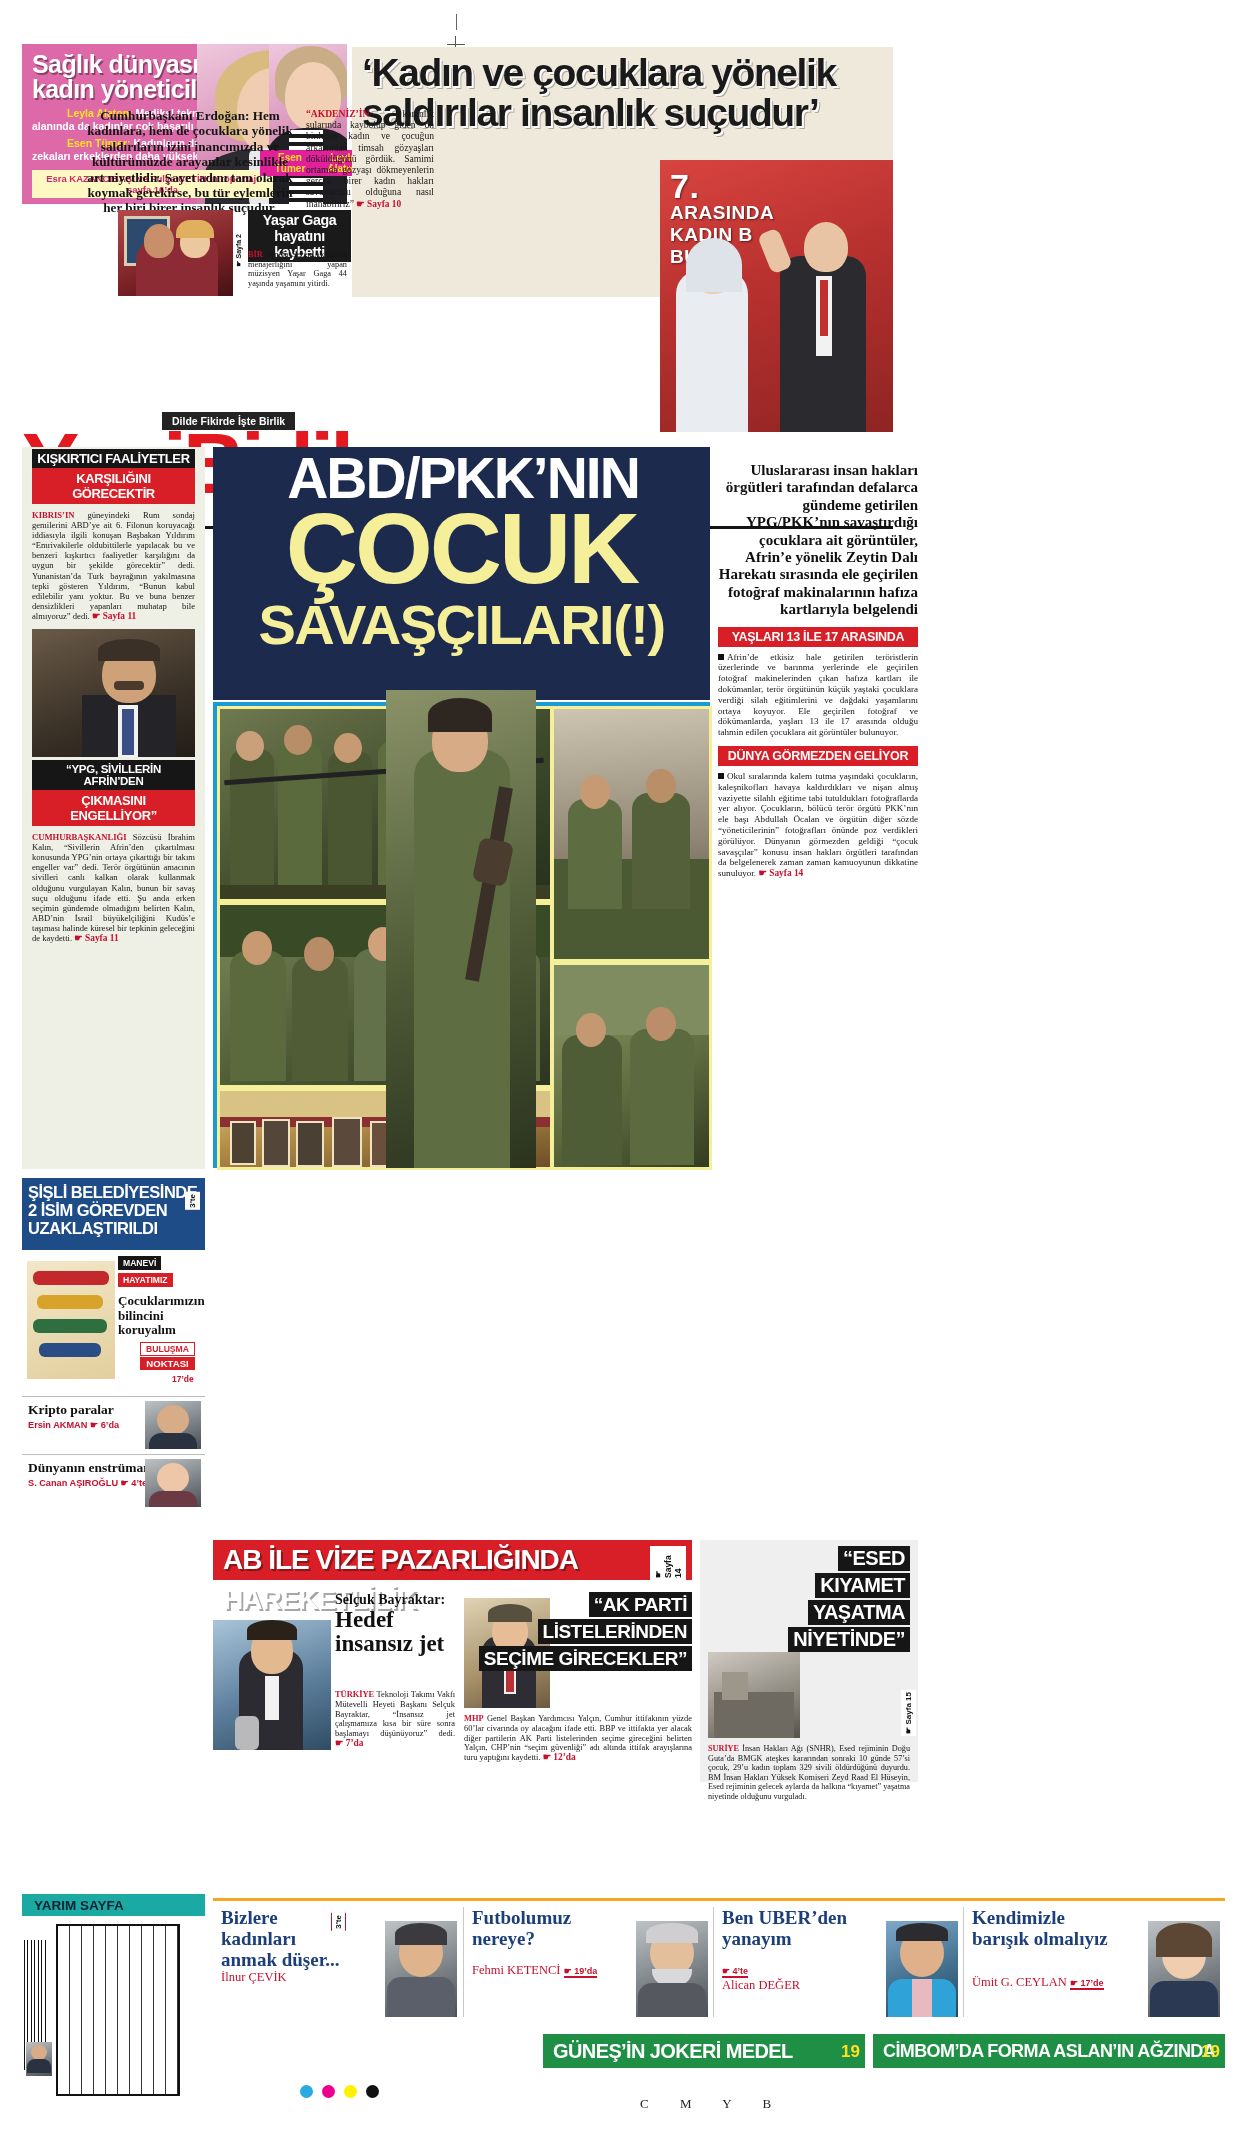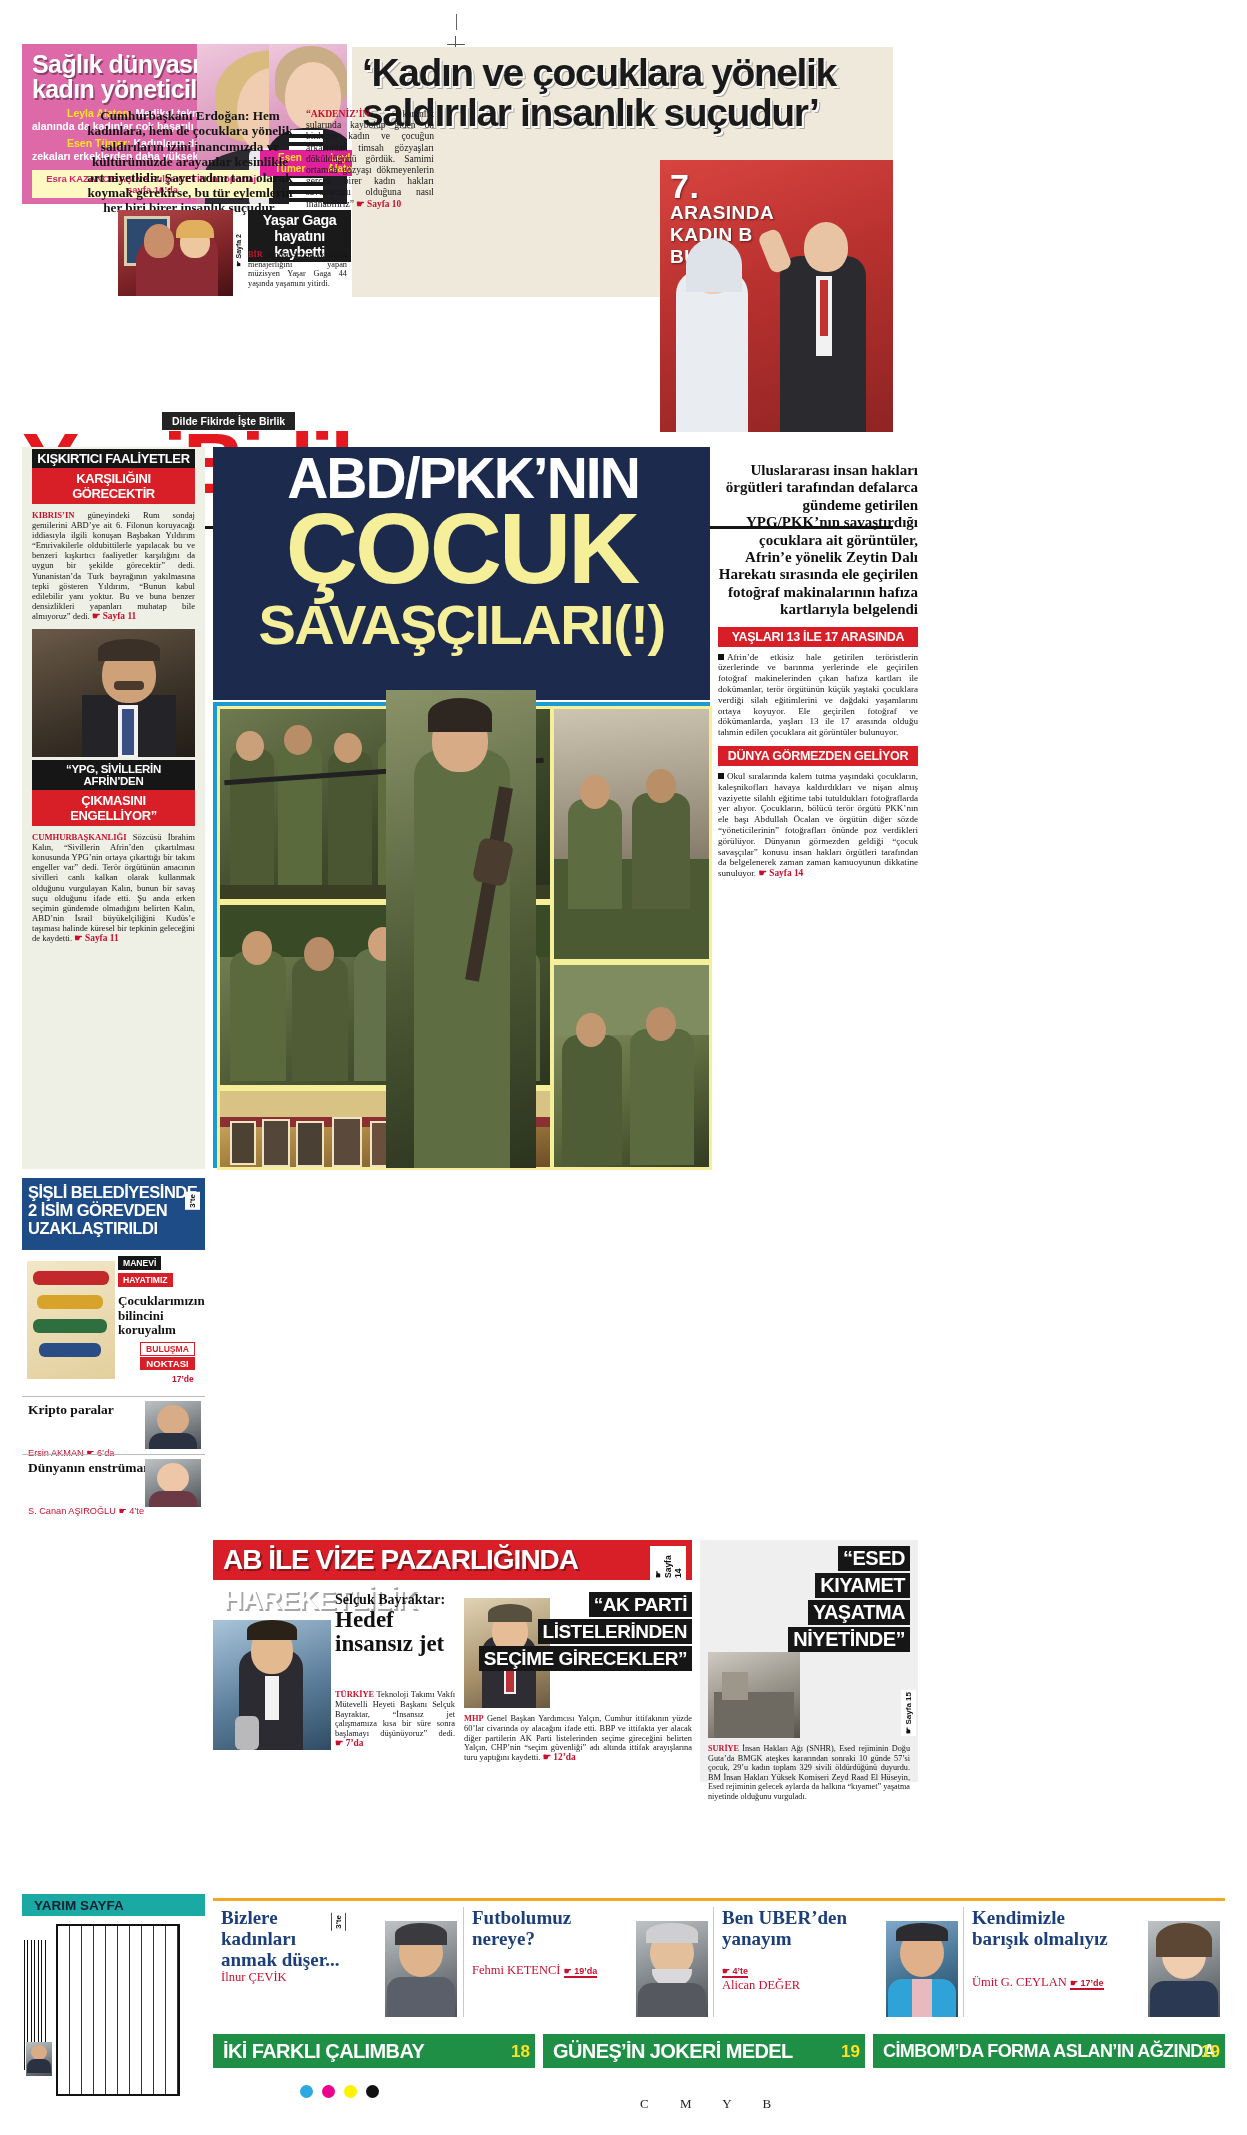--- a/index.html
+++ b/index.html
@@ -141,7 +141,7 @@
   .miniRow{position:absolute;width:183px;height:56px;border-top:1px solid #bbb;}
   .miniRow .t{font-family:"Liberation Serif",serif;font-weight:bold;font-size:13.5px;line-height:15px;
       color:#111;padding:5px 6px 0 6px;}
-  .miniRow .a{color:#c8102e;font-weight:normal;font-size:9.2px;padding:2px 6px;font-family:"Liberation Sans",sans-serif;margin-top:28px;}
+  .miniRow .a{color:#c8102e;font-weight:bold;font-size:9.2px;padding:2px 6px;font-family:"Liberation Sans",sans-serif;}
   .miniRow .ph{position:absolute;right:4px;top:4px;width:56px;height:48px;}
 
   

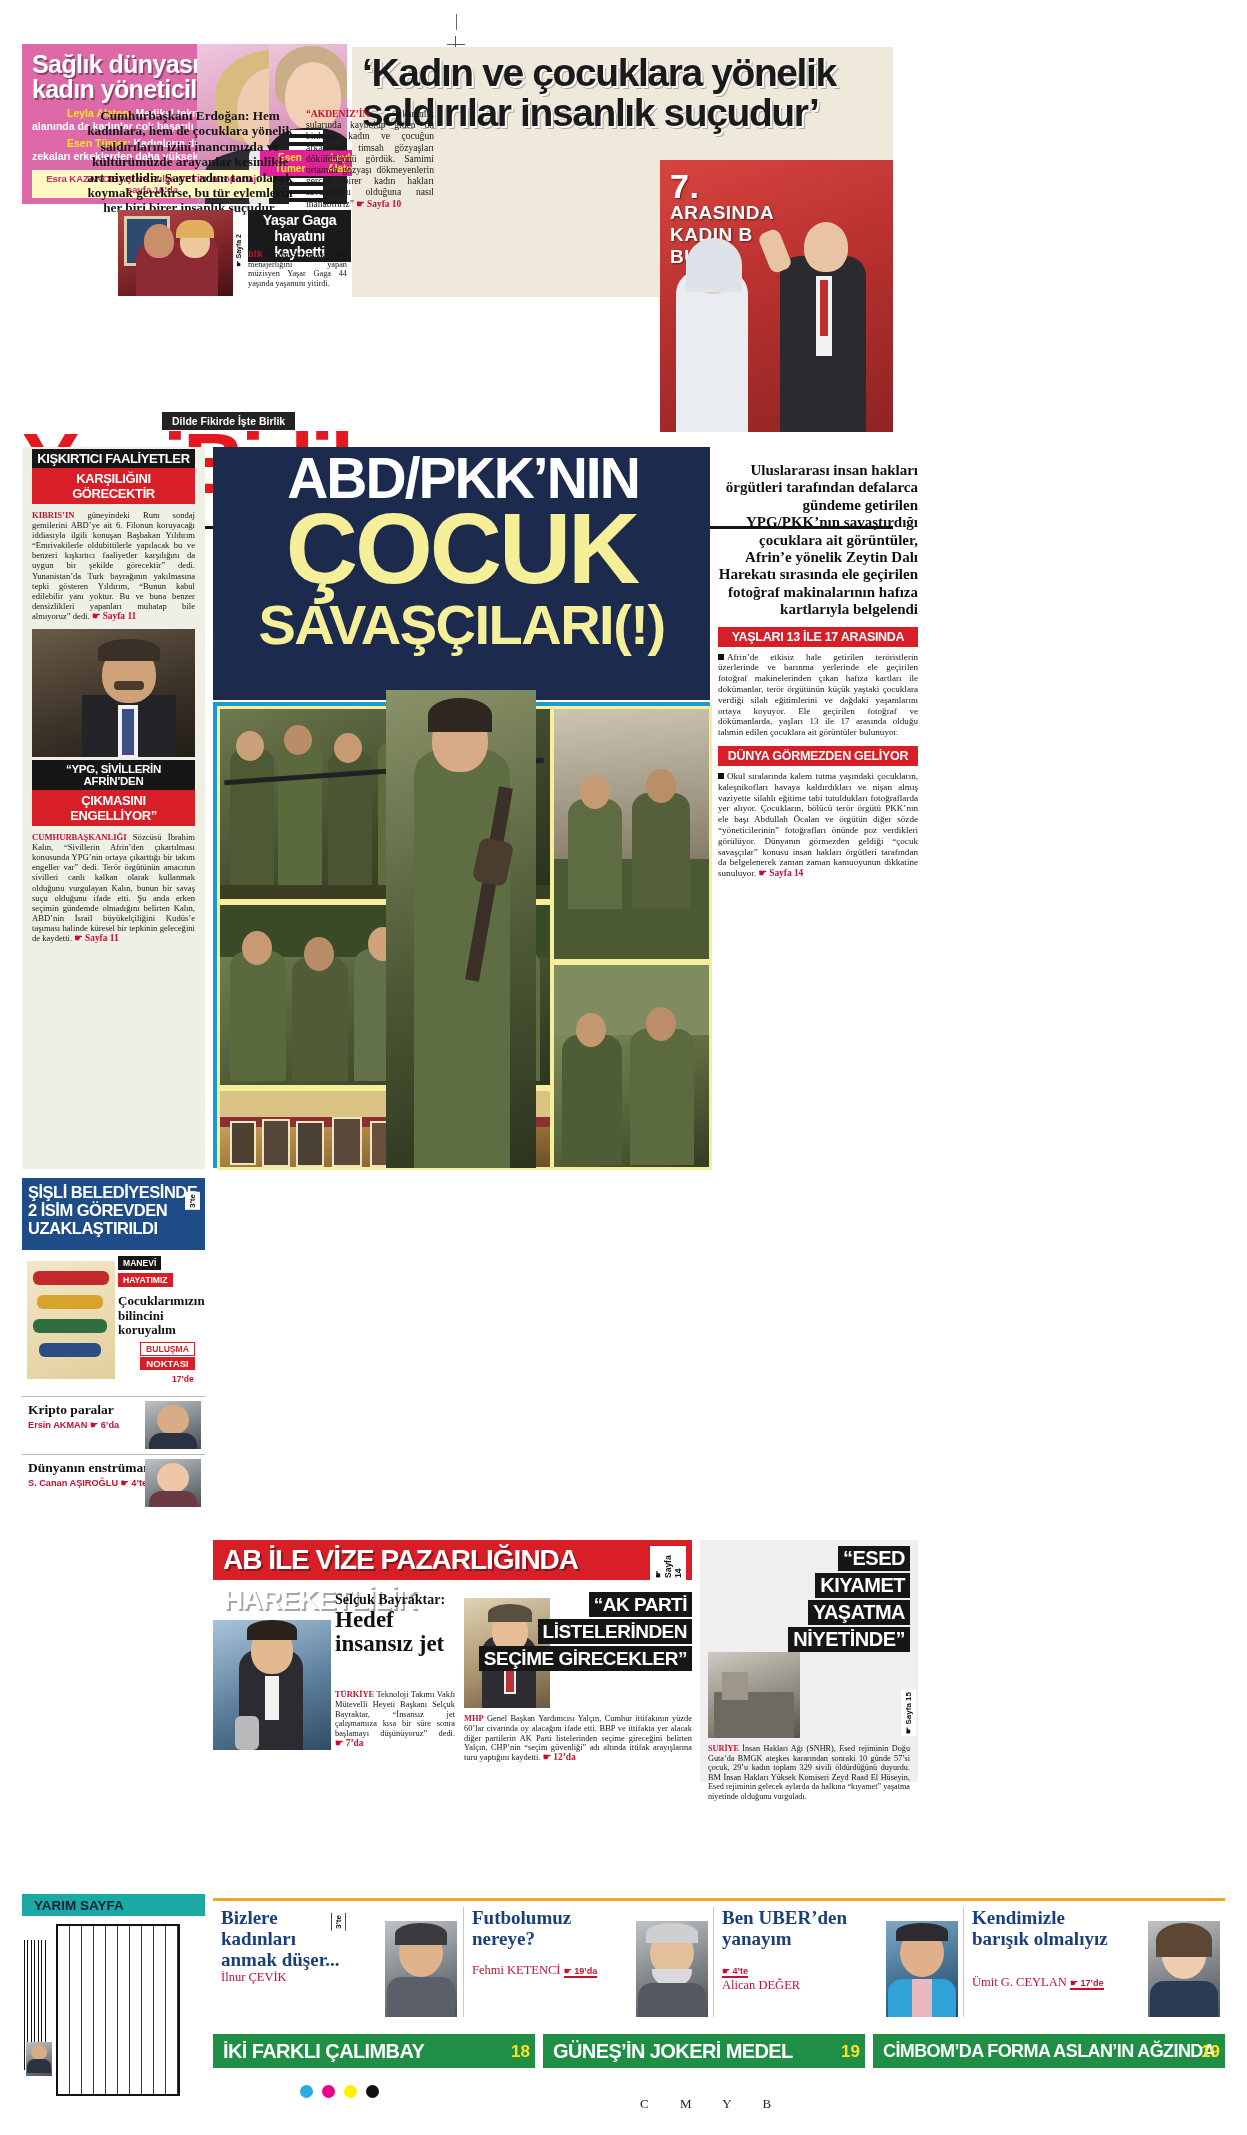--- a/index.html
+++ b/index.html
@@ -630,10 +630,6 @@
   </div>
 
   <div class="abs" id="sportsBar">
-    <div class="sp" style="left:0;width:322px;">
-      <span class="t">İKİ FARKLI ÇALIMBAY</span>
-      <span class="n">18</span>
-    </div>
     <div class="sp" style="left:330px;width:322px;">
       <span class="t">GÜNEŞ’İN JOKERİ MEDEL</span>
       <span class="n">19</span>

